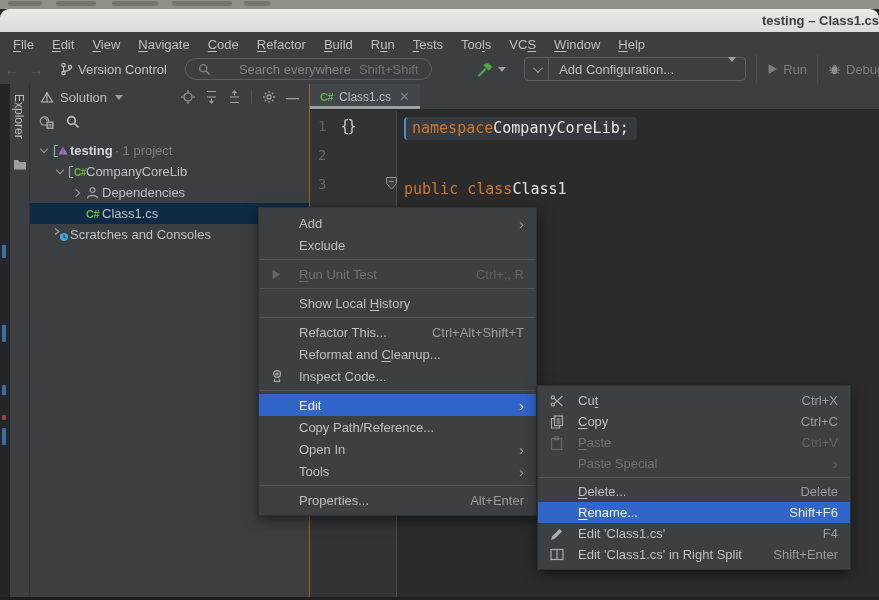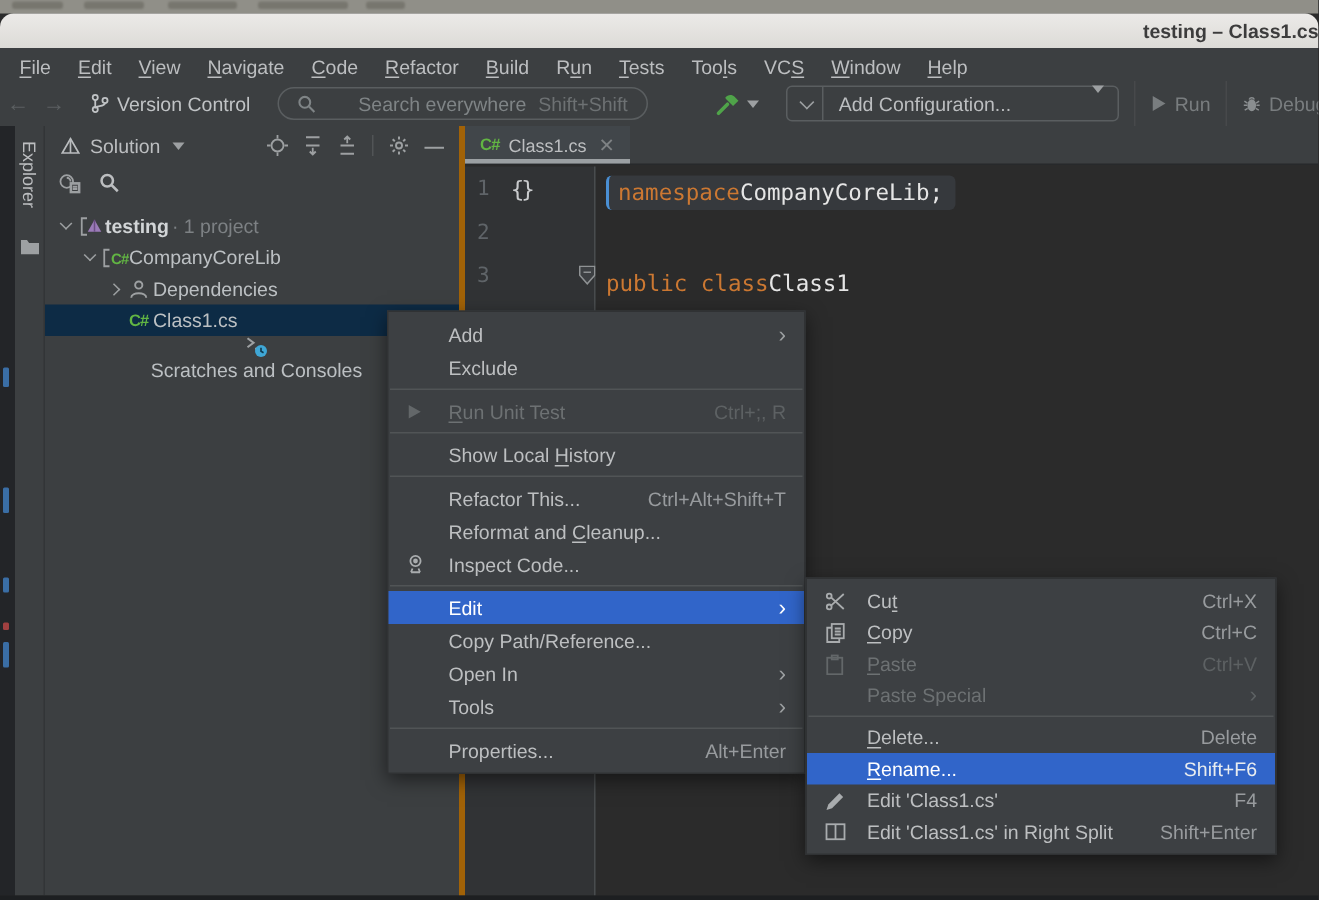--- a/index.html
+++ b/index.html
@@ -51,7 +51,7 @@
   .toolwin-folder { position:absolute; top:74px; left:3px; }
 
   
-  .panel { position:absolute; left:30px; top:0; width:280px; height:513px; background:#3c3f41; border-right:4px solid #a16207; }
+  .panel { position:absolute; left:30px; top:0; width:280px; height:513px; background:#3c3f41; border-right:1px solid #a16207; }
   .panel-header { height:26px; display:flex; align-items:center; padding:0 6px; color:#bcbec0; font-size:13px; }
   .ph-title-icon { margin:0 6px 0 4px; display:flex; }
   .ph-dd { width:0;height:0;border-left:4px solid transparent;border-right:4px solid transparent;border-top:5px solid #9da0a2; margin-left:8px; }

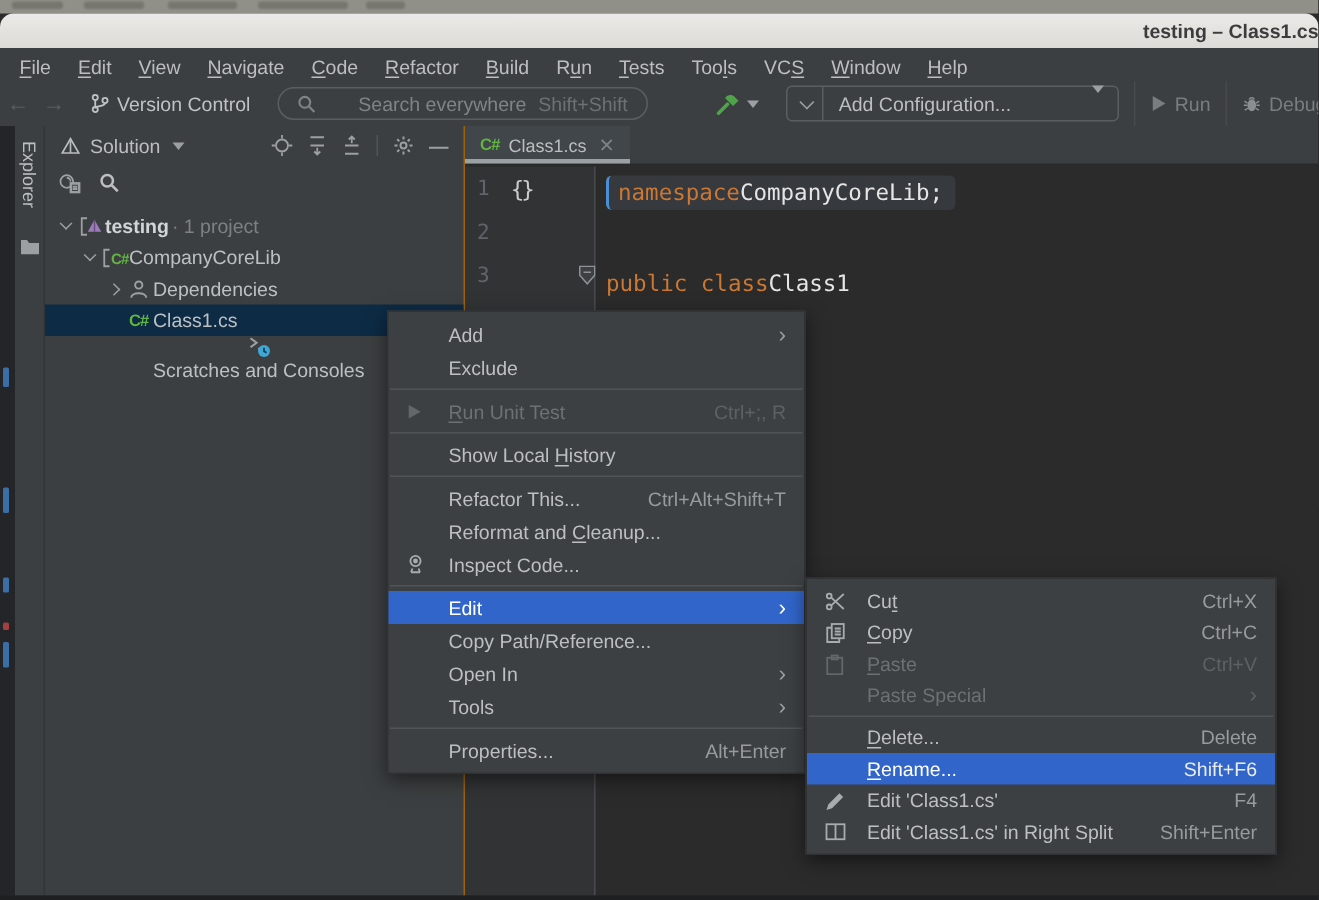--- a/index.html
+++ b/index.html
@@ -326,7 +326,7 @@
             </span>
             <span class="tlabel">Class1.cs</span>
           </div>
-          <div class="tree-row" style="padding-left: 6px; flex-direction: column;">
+          <div class="tree-row" style="padding-left: 6px;">
             <span class="chev-slot"></span>
             <span class="ticon">
               <svg width="16" height="15" viewBox="0 0 16 15">

